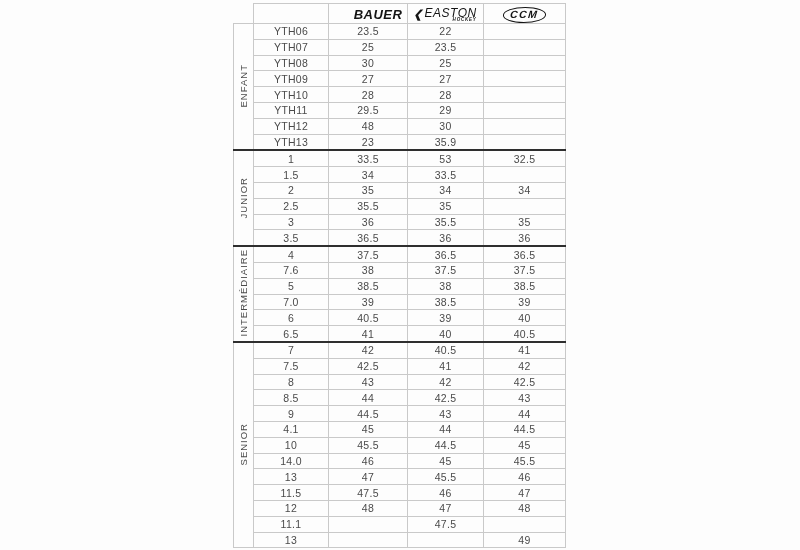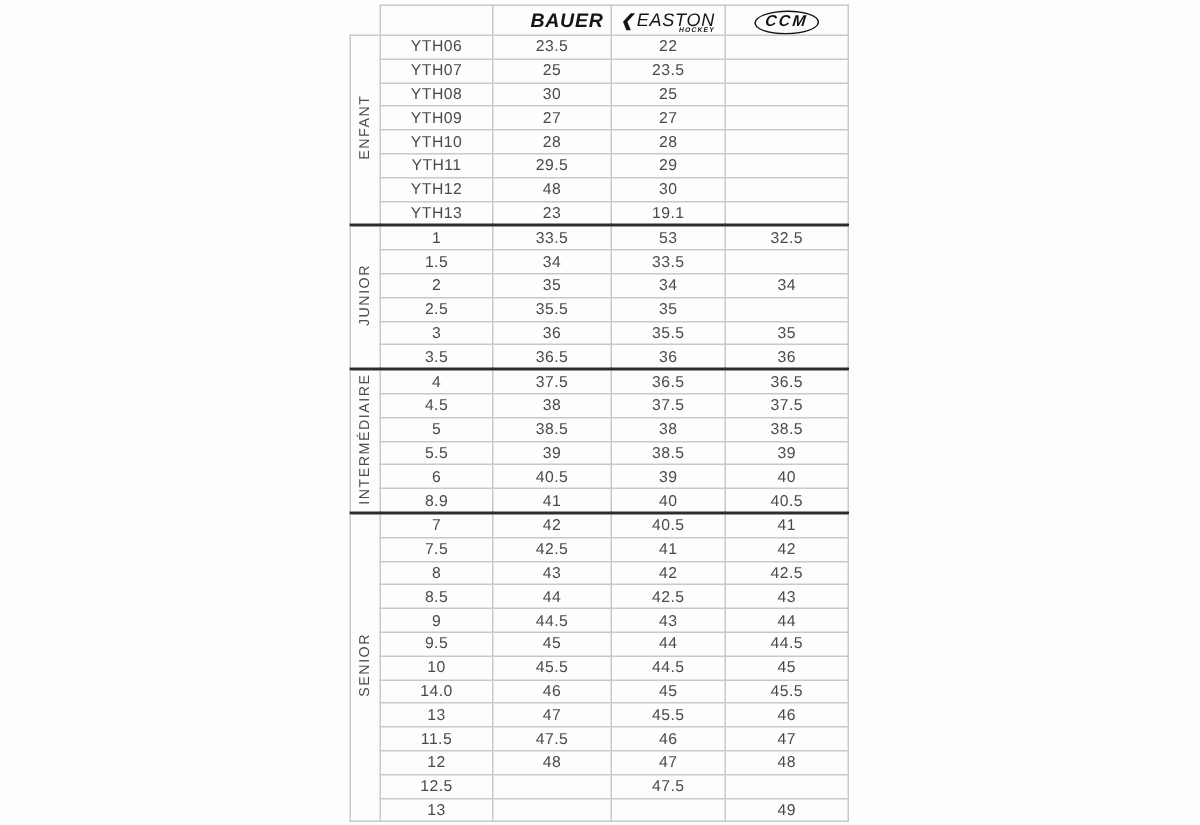--- a/index.html
+++ b/index.html
@@ -200,7 +200,7 @@
           <tr>
             <td class="size-cell">YTH13</td>
             <td class="val-cell">23</td>
-            <td class="val-cell">19.1</td>
+            <td class="val-cell">35.9</td>
             <td class="val-cell"></td>
           </tr>
         </tbody>

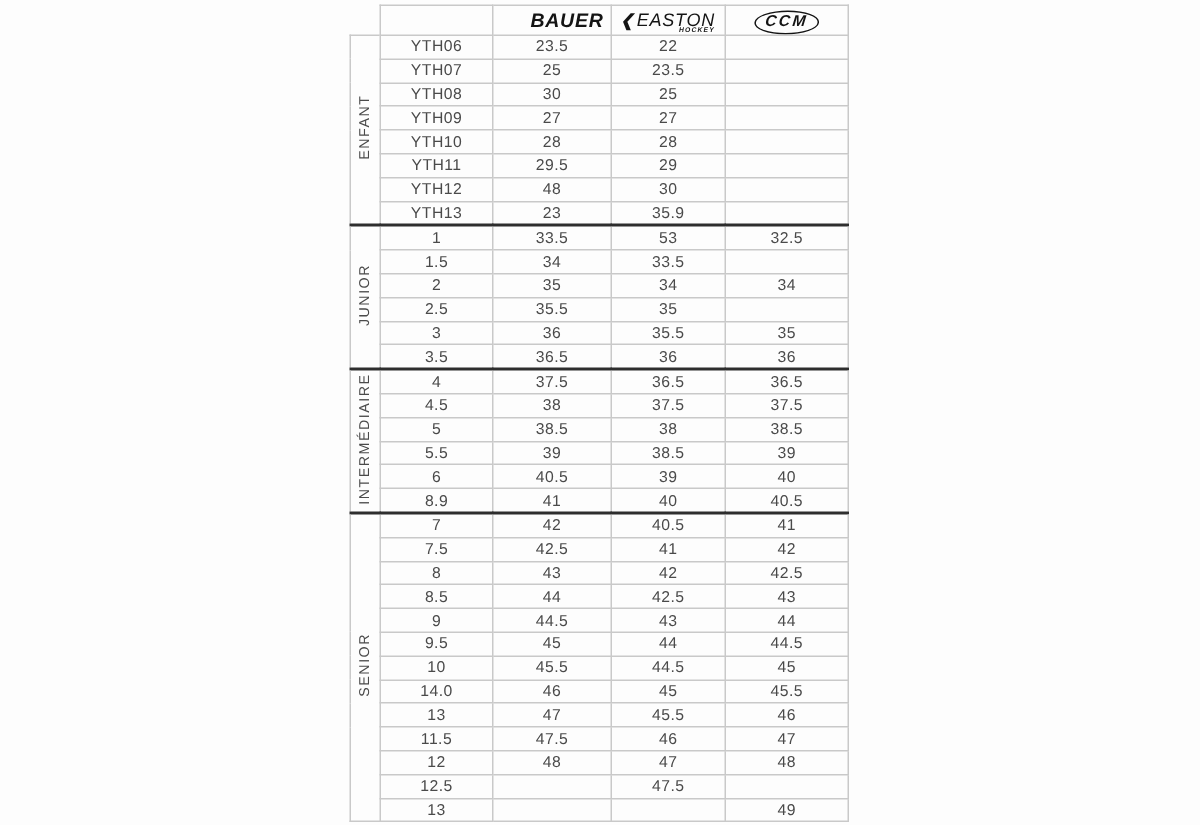--- a/index.html
+++ b/index.html
@@ -252,7 +252,7 @@
             <td class="val-cell">36.5</td>
           </tr>
           <tr>
-            <td class="size-cell">4.5</td>
+            <td class="size-cell">7.6</td>
             <td class="val-cell">38</td>
             <td class="val-cell">37.5</td>
             <td class="val-cell">37.5</td>

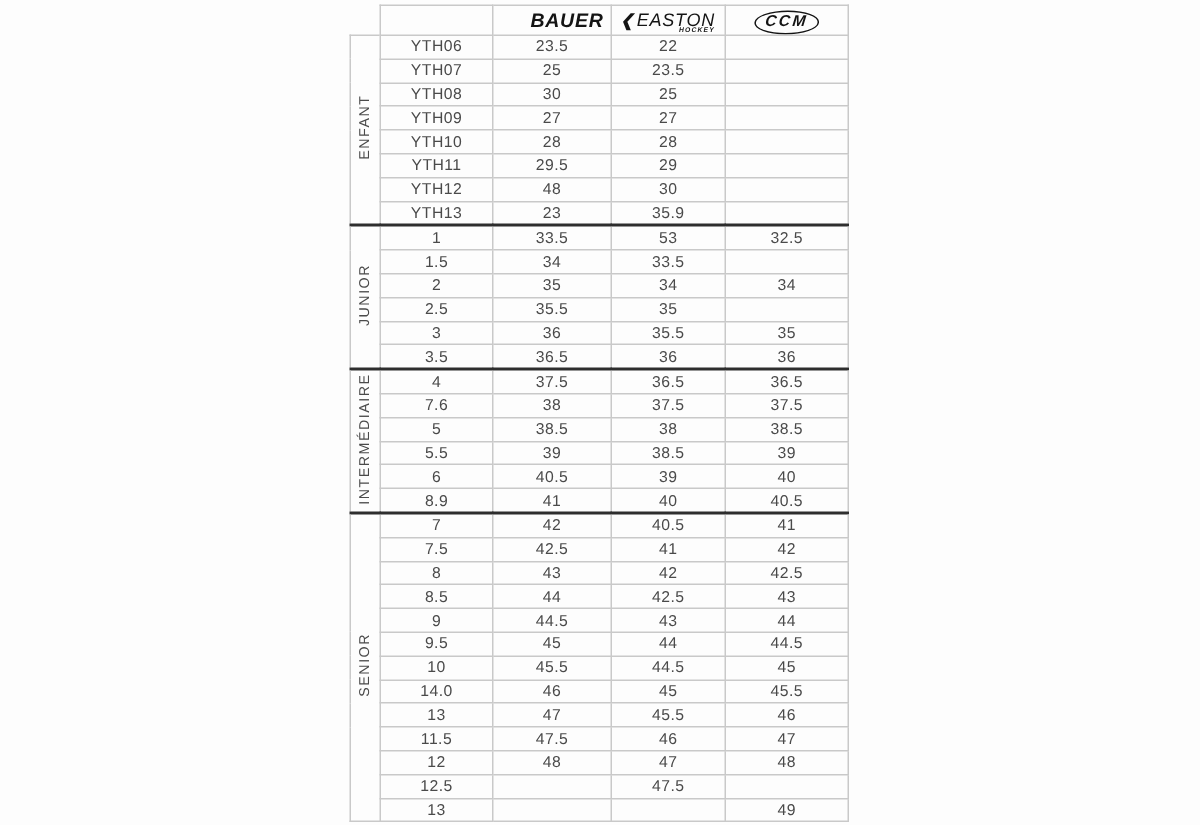--- a/index.html
+++ b/index.html
@@ -264,7 +264,7 @@
             <td class="val-cell">38.5</td>
           </tr>
           <tr>
-            <td class="size-cell">5.5</td>
+            <td class="size-cell">7.0</td>
             <td class="val-cell">39</td>
             <td class="val-cell">38.5</td>
             <td class="val-cell">39</td>

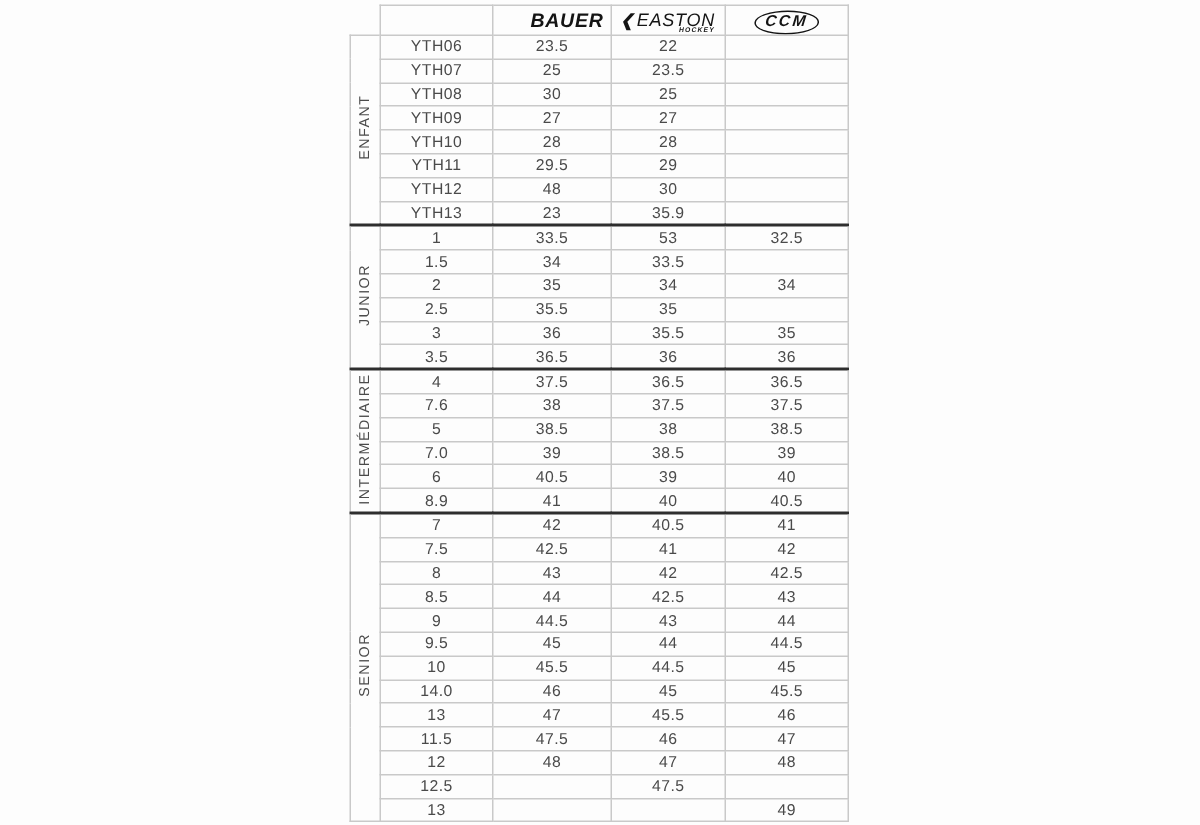--- a/index.html
+++ b/index.html
@@ -276,7 +276,7 @@
             <td class="val-cell">40</td>
           </tr>
           <tr>
-            <td class="size-cell">8.9</td>
+            <td class="size-cell">6.5</td>
             <td class="val-cell">41</td>
             <td class="val-cell">40</td>
             <td class="val-cell">40.5</td>

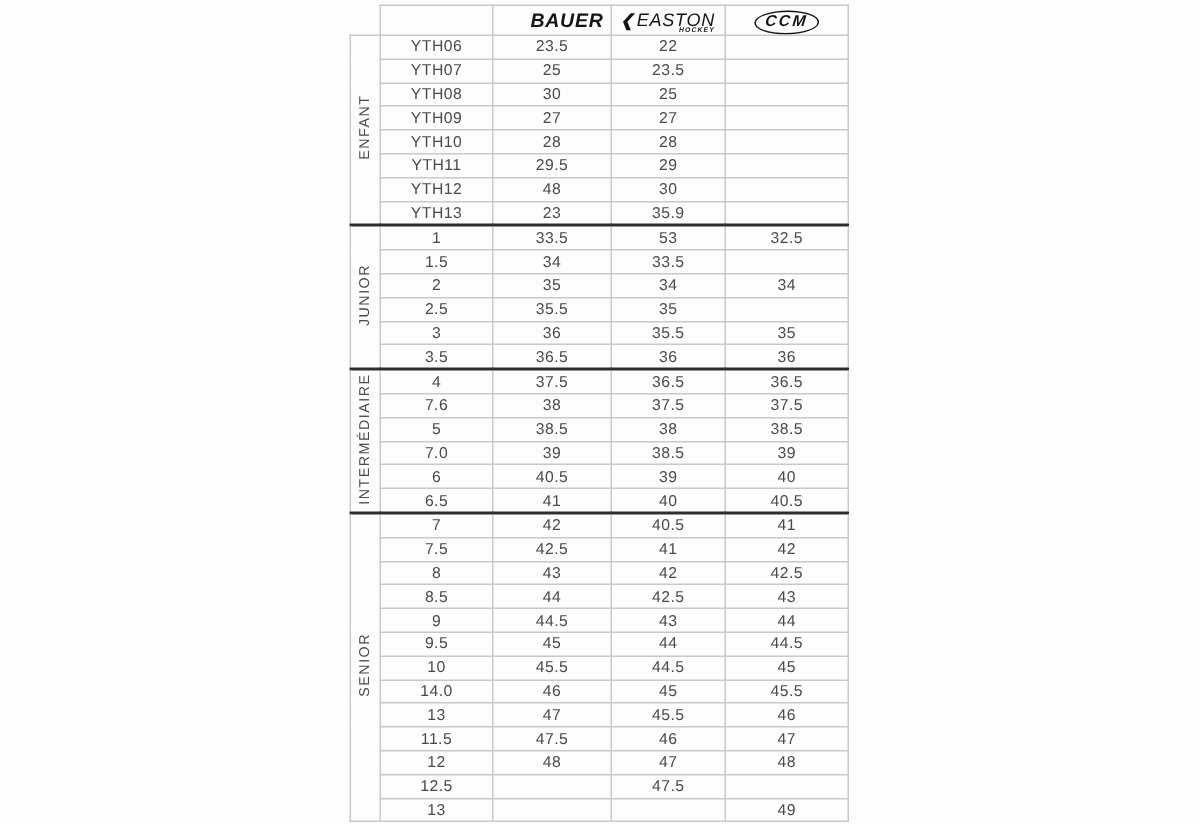--- a/index.html
+++ b/index.html
@@ -315,7 +315,7 @@
             <td class="val-cell">44</td>
           </tr>
           <tr>
-            <td class="size-cell">9.5</td>
+            <td class="size-cell">4.1</td>
             <td class="val-cell">45</td>
             <td class="val-cell">44</td>
             <td class="val-cell">44.5</td>

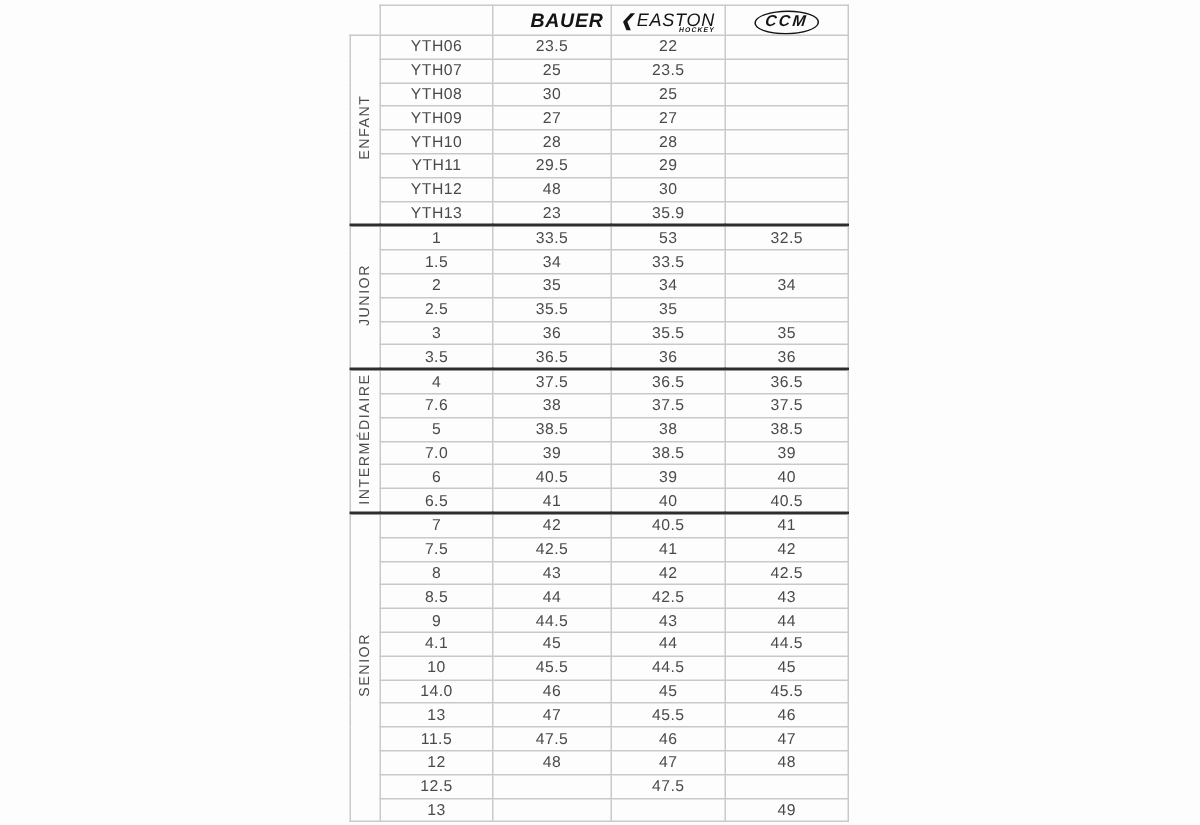--- a/index.html
+++ b/index.html
@@ -351,7 +351,7 @@
             <td class="val-cell">48</td>
           </tr>
           <tr>
-            <td class="size-cell">12.5</td>
+            <td class="size-cell">11.1</td>
             <td class="val-cell"></td>
             <td class="val-cell">47.5</td>
             <td class="val-cell"></td>

